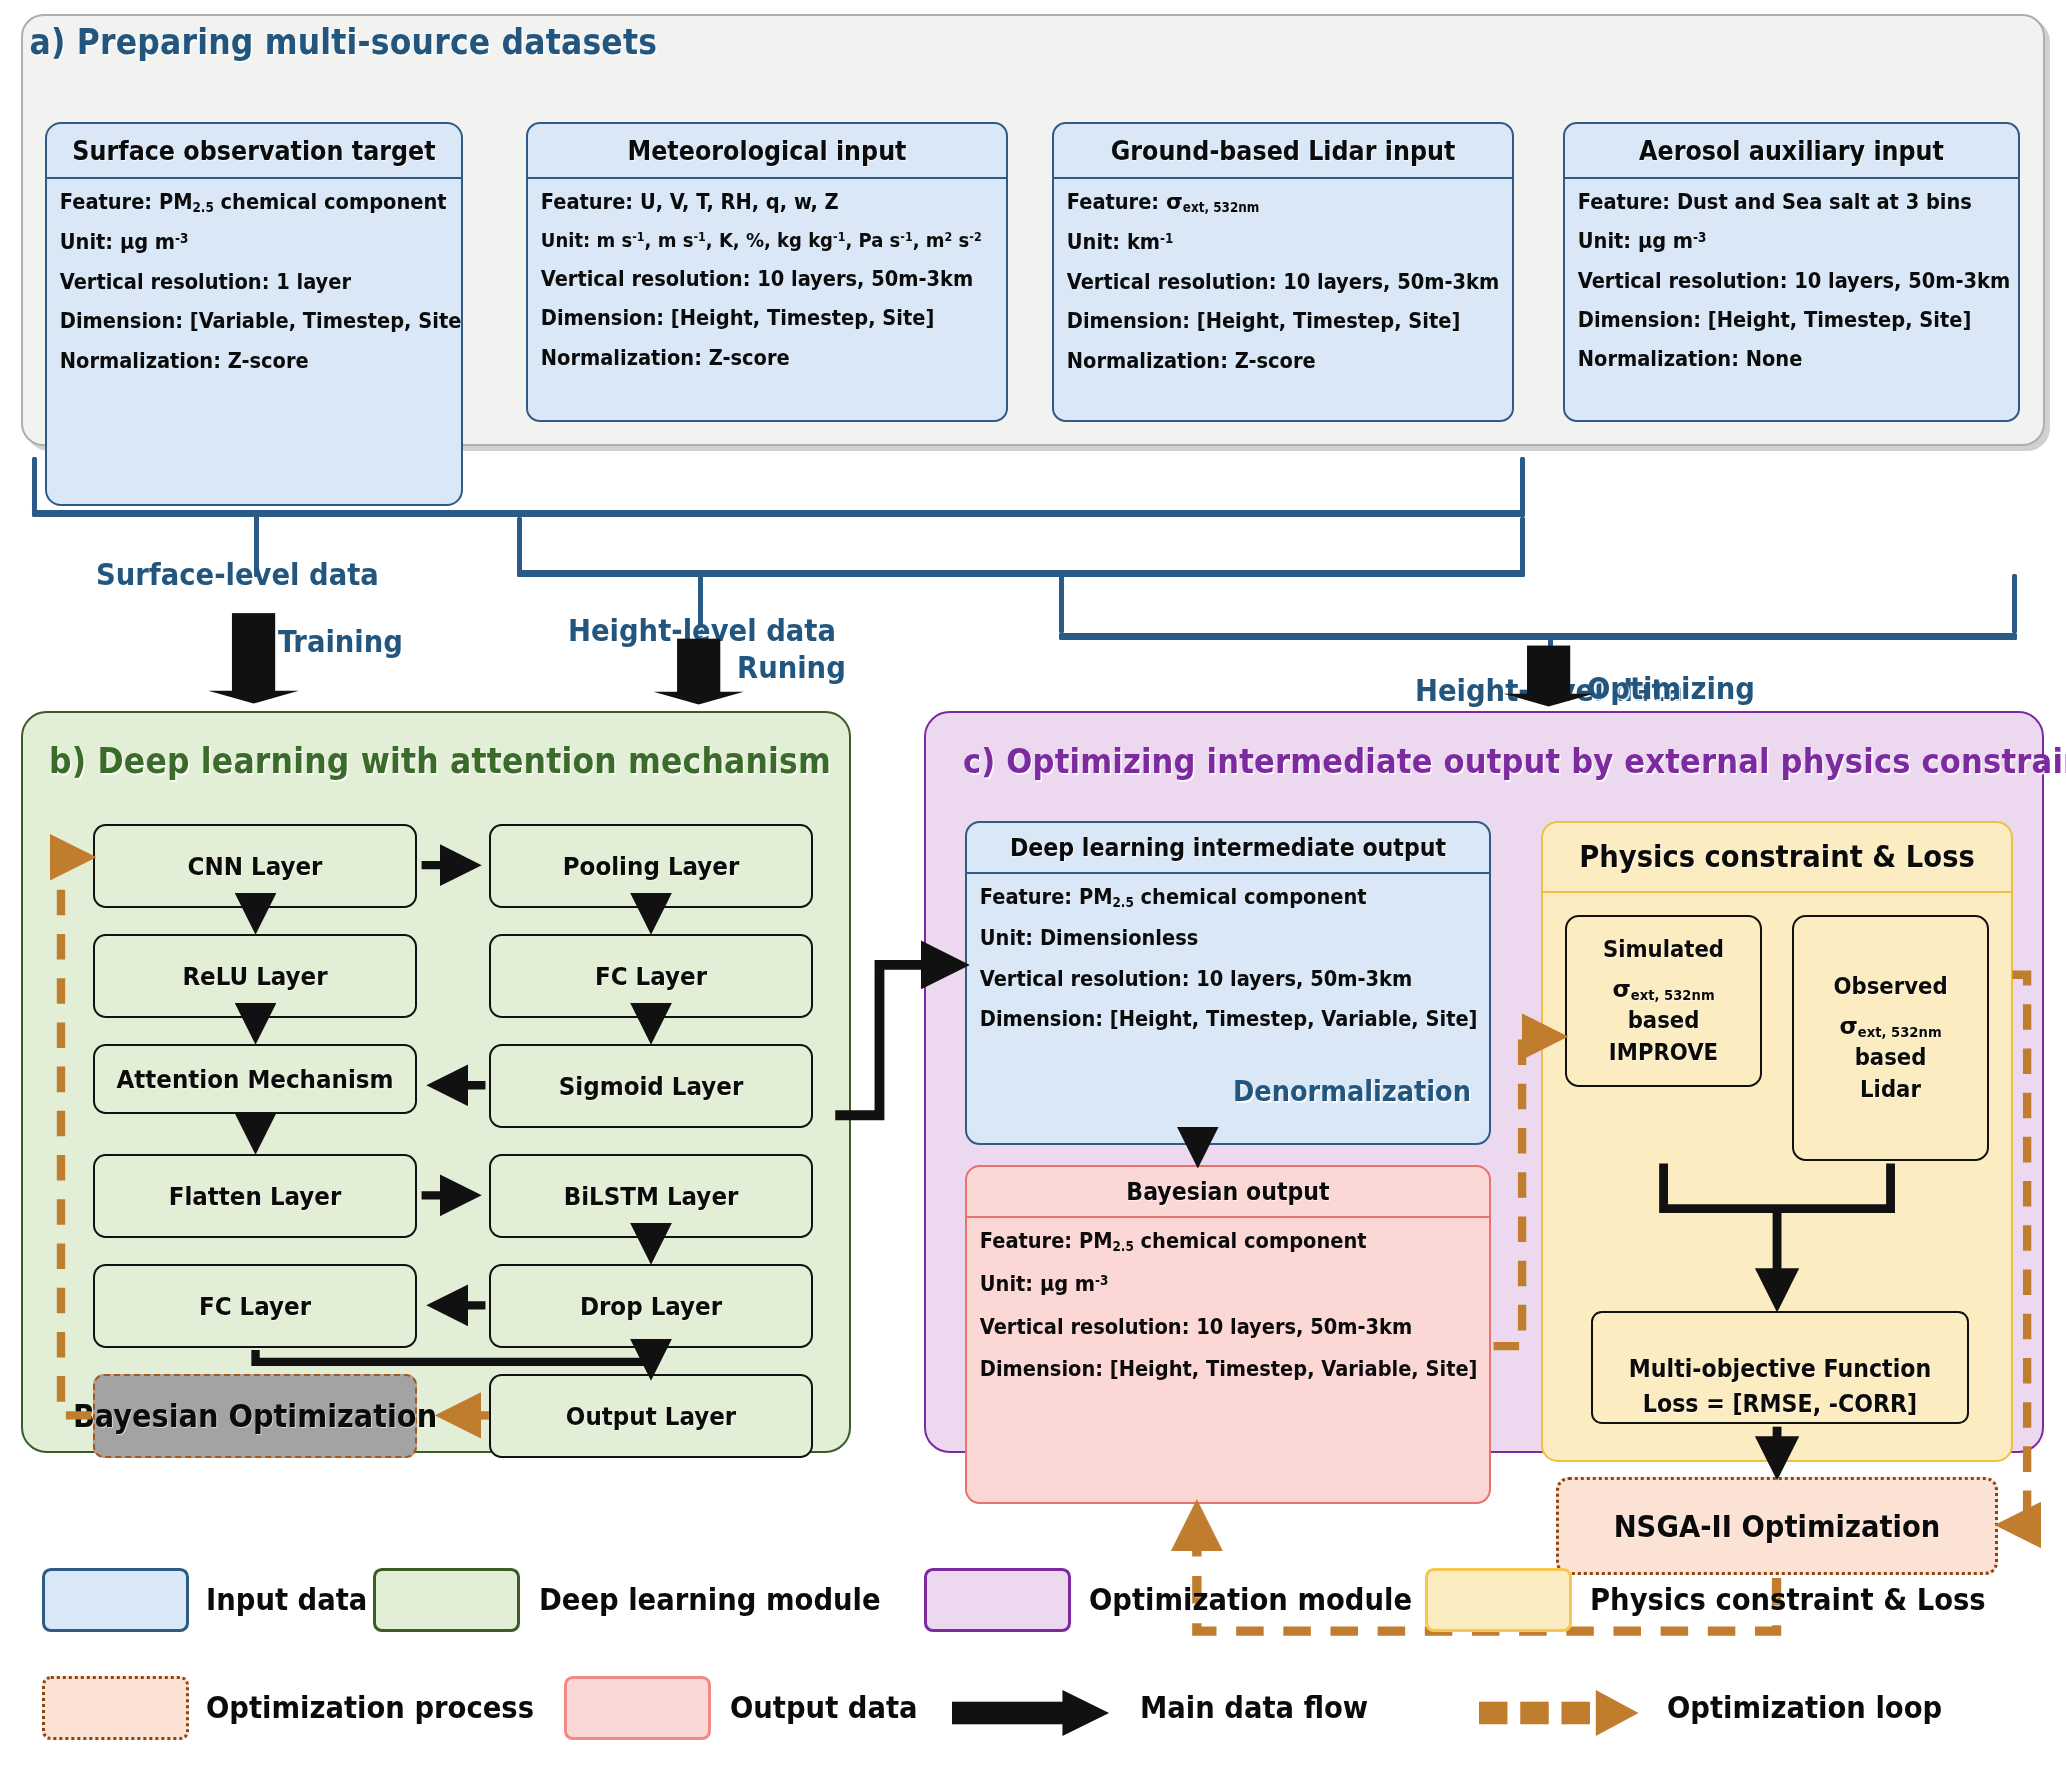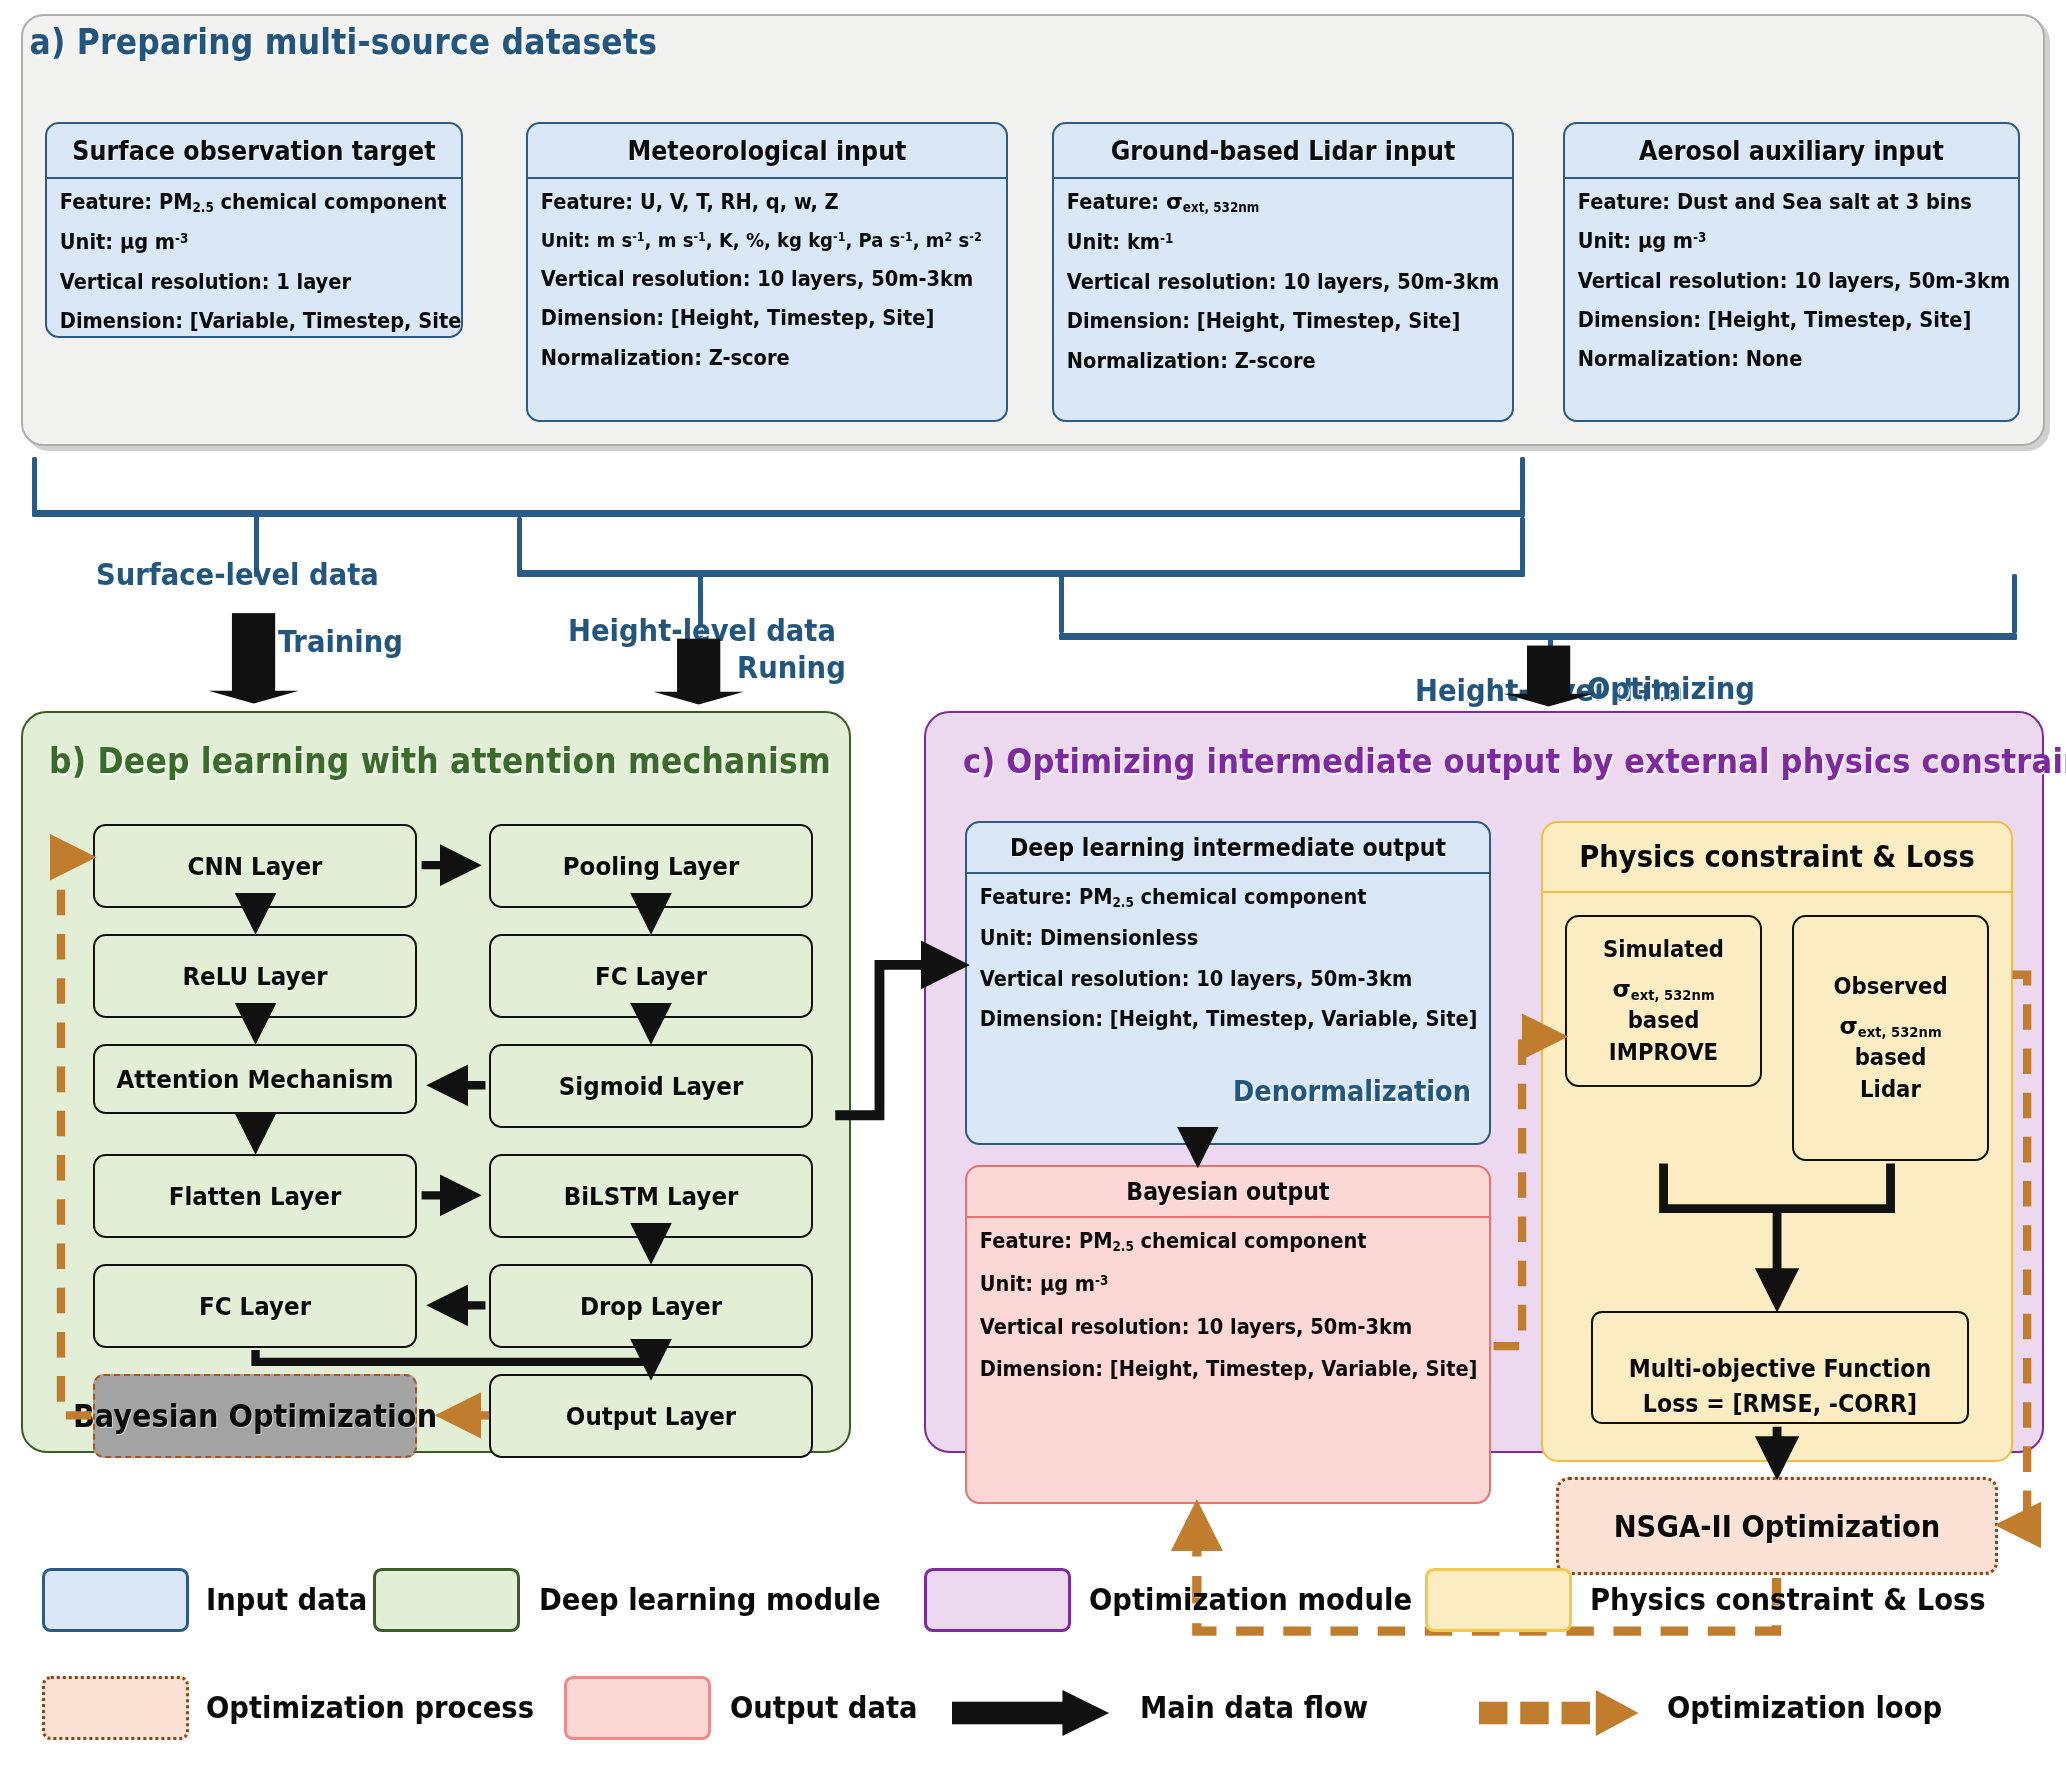--- a/index.html
+++ b/index.html
@@ -160,7 +160,7 @@
   <div class="abs" id="panel-a"></div>
   <div class="panel-title" id="title-a">a) Preparing multi-source datasets</div>
 
-  <div class="datacard" style="left:45px;top:122px;width:418px;height:216px;">
+  <div class="datacard" style="left:45px;top:122px;width:418px;height:384px;border-radius:16px;">
     <div class="dc-head">Surface observation target</div>
     <div class="dc-body">
       <div class="dc-line">Feature: PM<sub>2.5</sub> chemical component</div>

